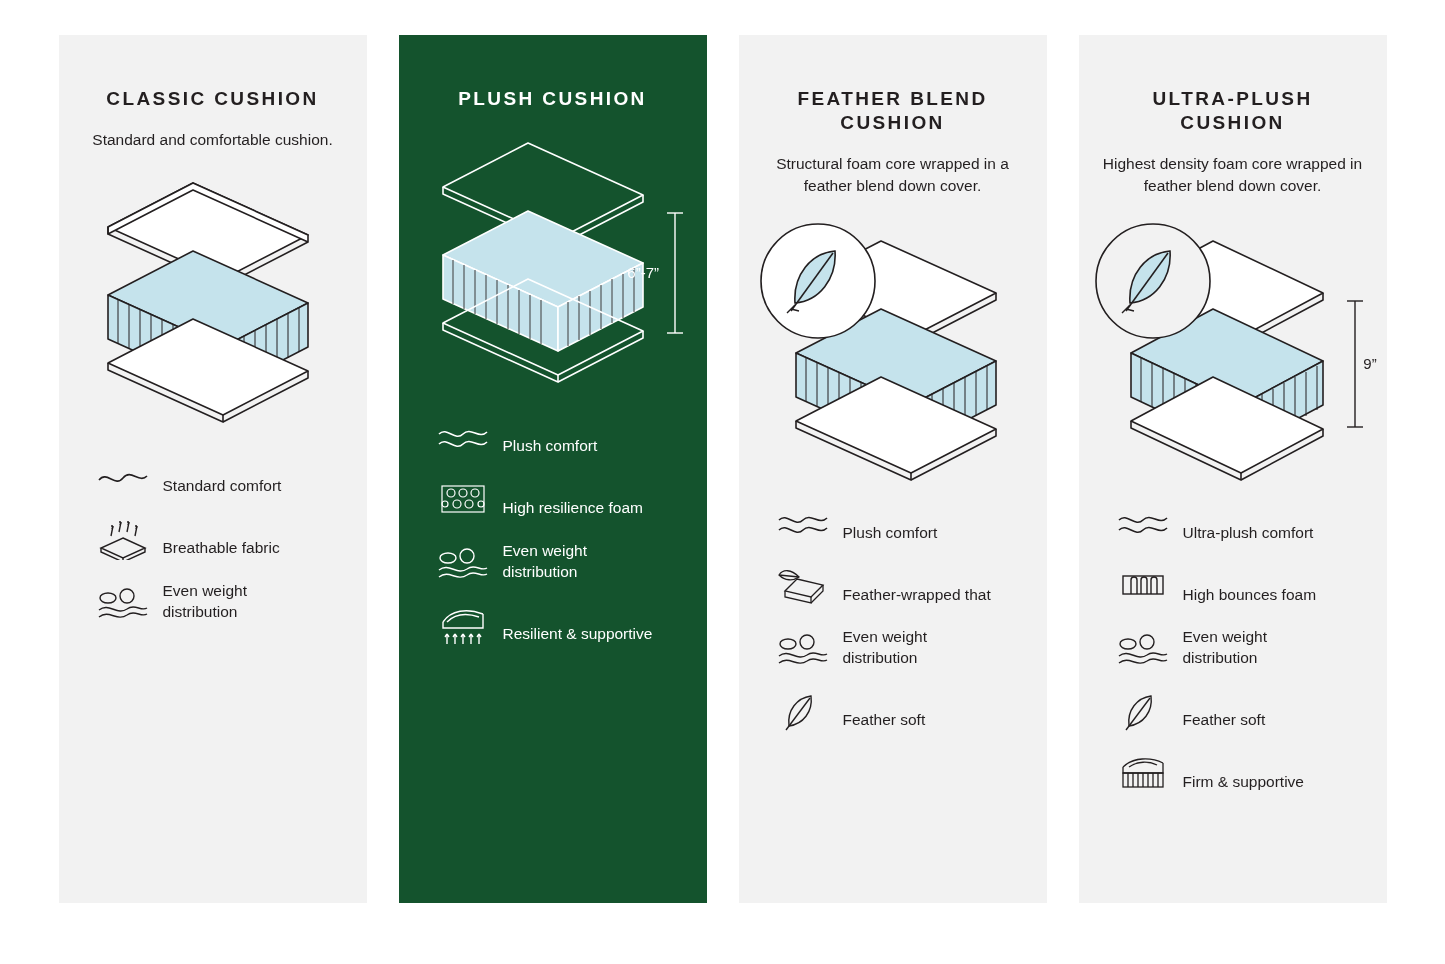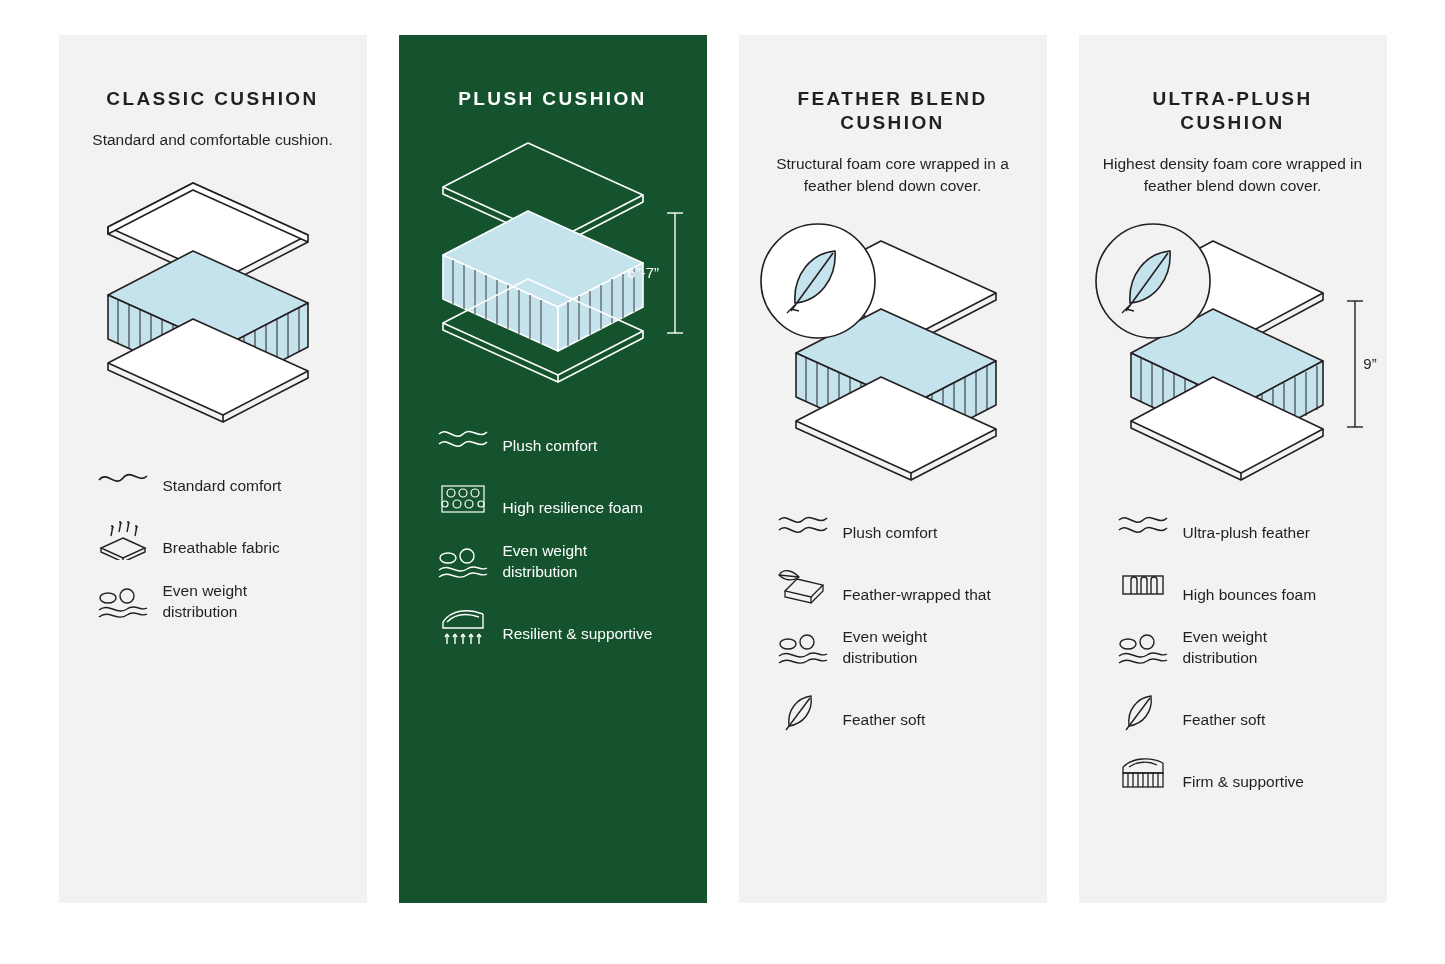--- a/index.html
+++ b/index.html
@@ -432,7 +432,7 @@
             <path d="M2 20 C 10 12, 18 28, 26 20 C 34 12, 42 26, 50 18" stroke="#231f20" stroke-width="1.6" fill="none"></path>
           </svg>
         </span>
-        <span class="feature-label">Ultra-plush feather</span>
+        <span class="feature-label">Ultra-plush comfort</span>
       </div>
       <div class="feature">
         <span class="feature-icon">

